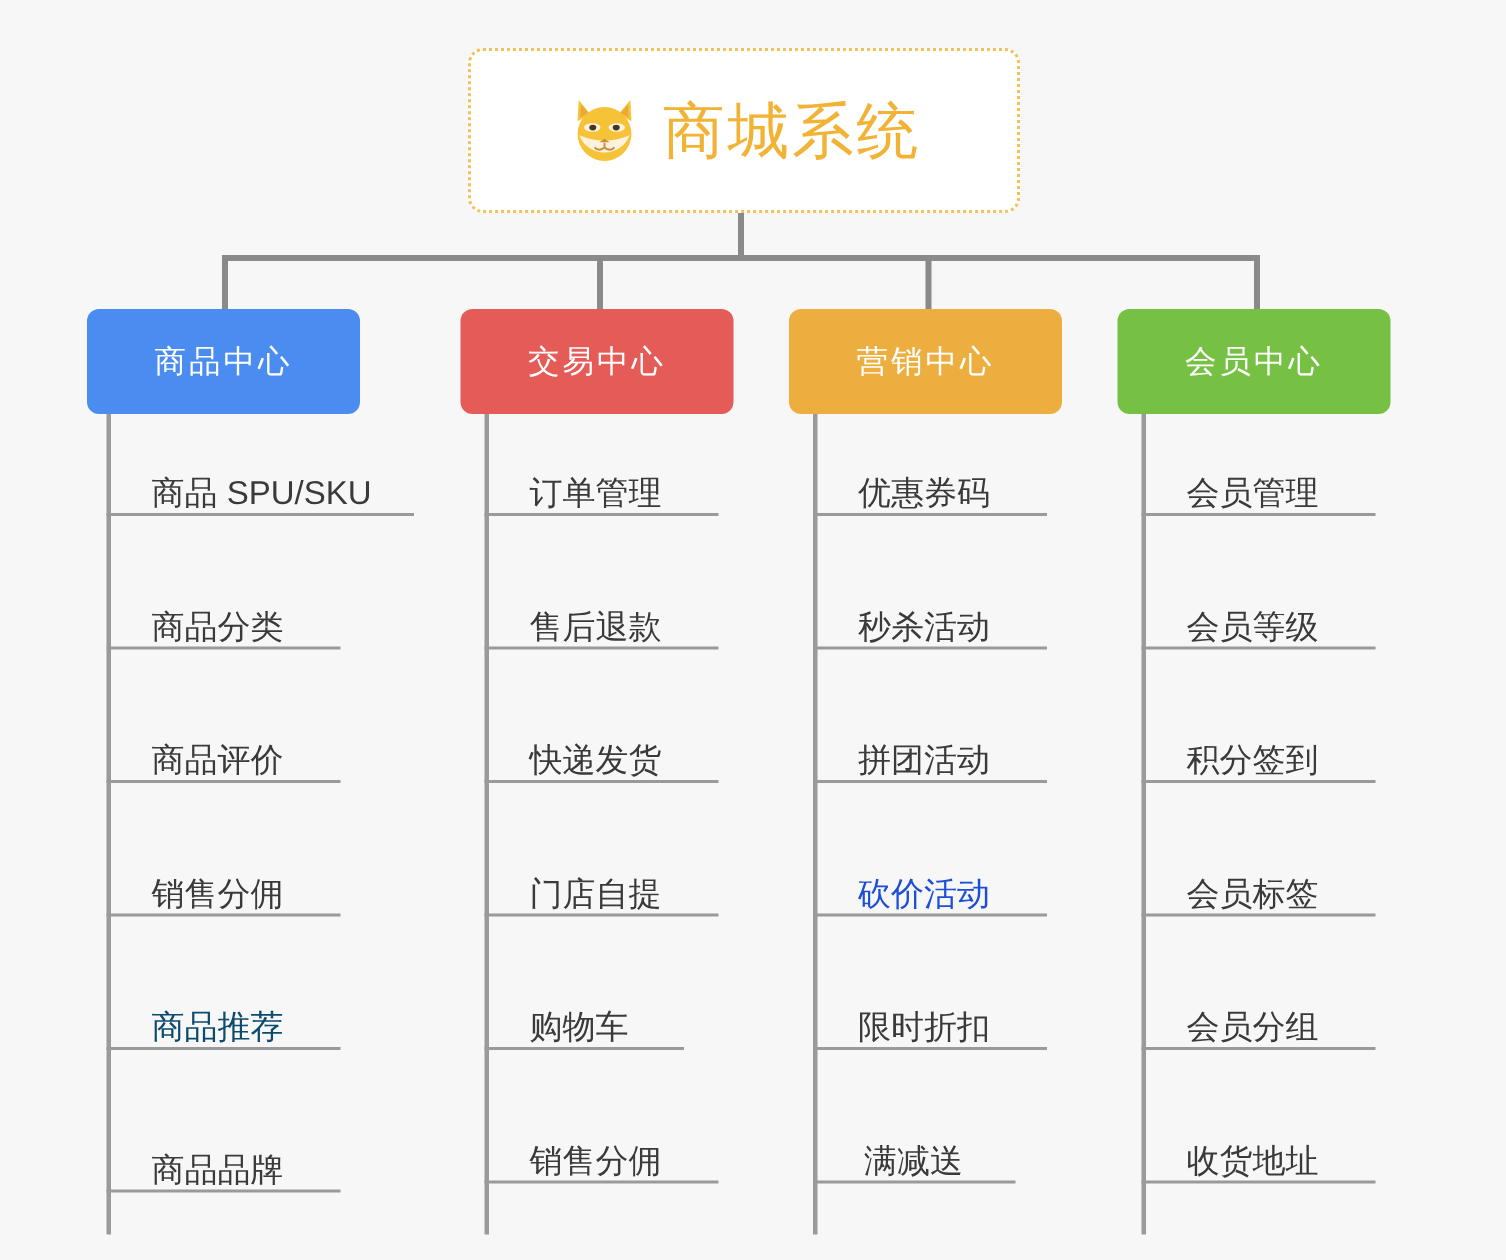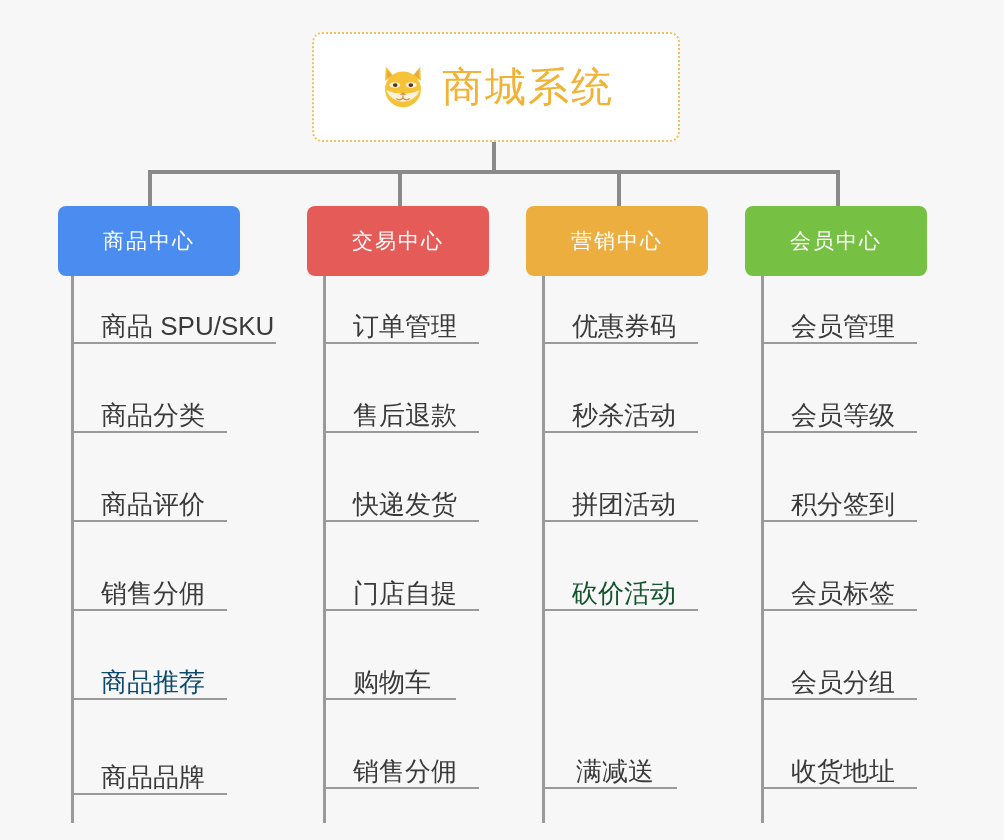--- a/index.html
+++ b/index.html
@@ -88,7 +88,7 @@
     padding-bottom: 2px;
   }
   .leaf-label {
-    font-size: 26px;
+    font-size: 22px;
     color: #3a3a3a;
     line-height: 1.05;
     white-space: nowrap;

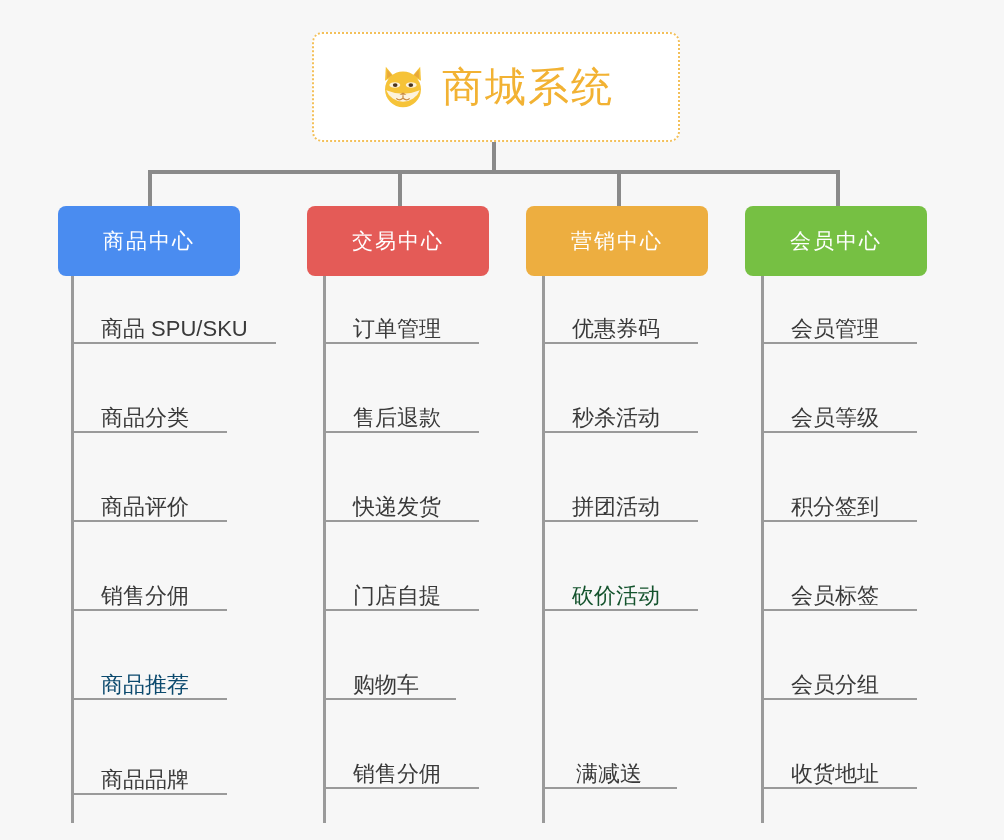--- a/index.html
+++ b/index.html
@@ -189,7 +189,7 @@
     <span class="leaf-label" style="color: rgb(58, 58, 58);">拼团活动</span>
   </div>
   <div class="leaf" style="left: 542px; top: 567px; width: 156px; border-bottom-color: rgb(154, 154, 154);">
-    <span class="leaf-label" style="color: #14532d;">砍价活动</span>
+    <span class="leaf-label" style="color: #1d4ed8;">砍价活动</span>
   </div>
   <div class="leaf" style="left: 544px; top: 745px; width: 133px; border-bottom-color: rgb(154, 154, 154); padding-left: 32px;">
     <span class="leaf-label" style="color: rgb(58, 58, 58);">满减送</span>

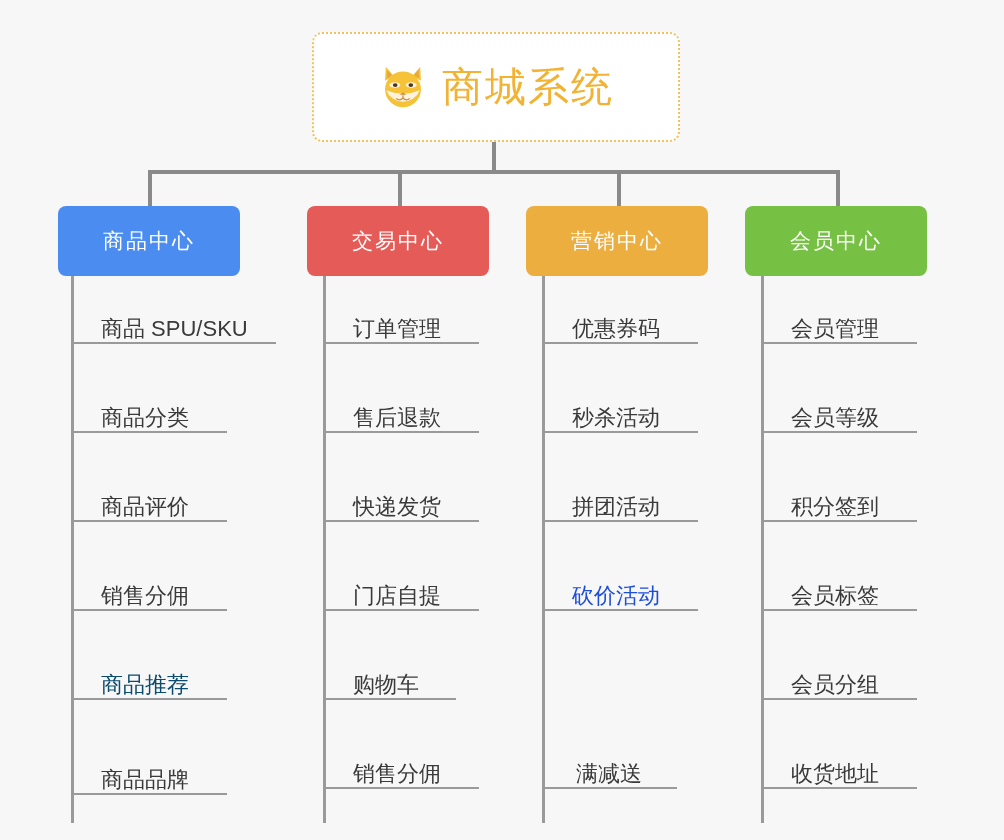--- a/index.html
+++ b/index.html
@@ -191,6 +191,9 @@
   <div class="leaf" style="left: 542px; top: 567px; width: 156px; border-bottom-color: rgb(154, 154, 154);">
     <span class="leaf-label" style="color: #1d4ed8;">砍价活动</span>
   </div>
+  <div class="leaf" style="left: 542px; top: 656px; width: 156px; border-bottom-color: rgb(154, 154, 154);">
+    <span class="leaf-label" style="color: rgb(58, 58, 58);">限时折扣</span>
+  </div>
   <div class="leaf" style="left: 544px; top: 745px; width: 133px; border-bottom-color: rgb(154, 154, 154); padding-left: 32px;">
     <span class="leaf-label" style="color: rgb(58, 58, 58);">满减送</span>
   </div>

